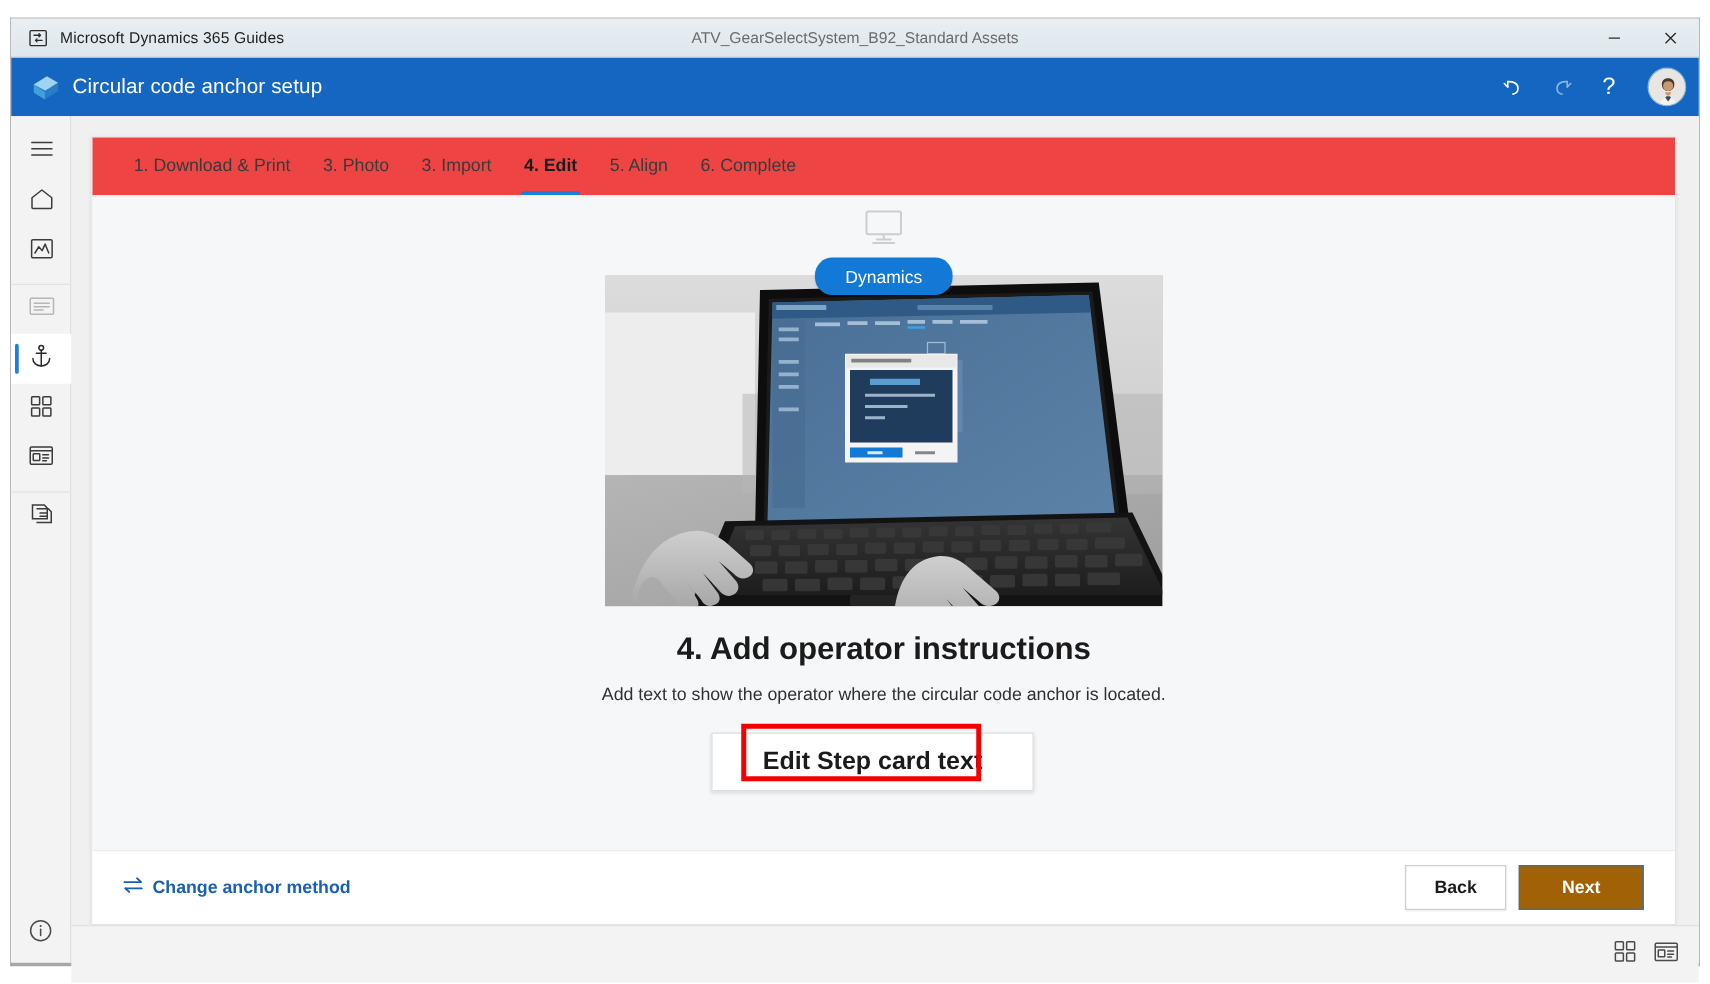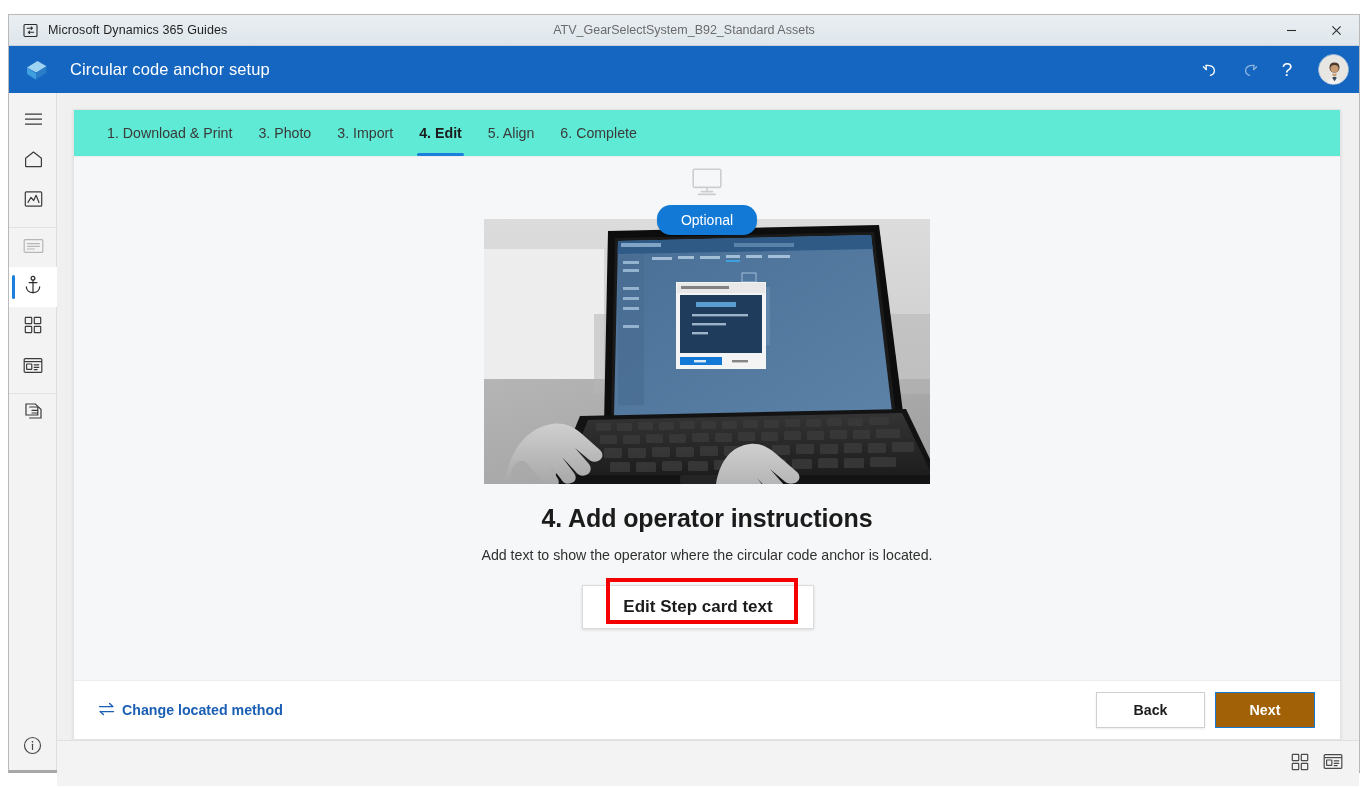--- a/index.html
+++ b/index.html
@@ -67,7 +67,7 @@
   }
   .brand-logo { width: 33px; height: 30px; flex: 0 0 33px; }
   .brand-title {
-    color: #ffffff; font-size: 16.5px; margin-left: 14px;
+    color: #ffffff; font-size: 16.5px; margin-left: 2px;
     letter-spacing: .1px;
   }
   .header-actions {

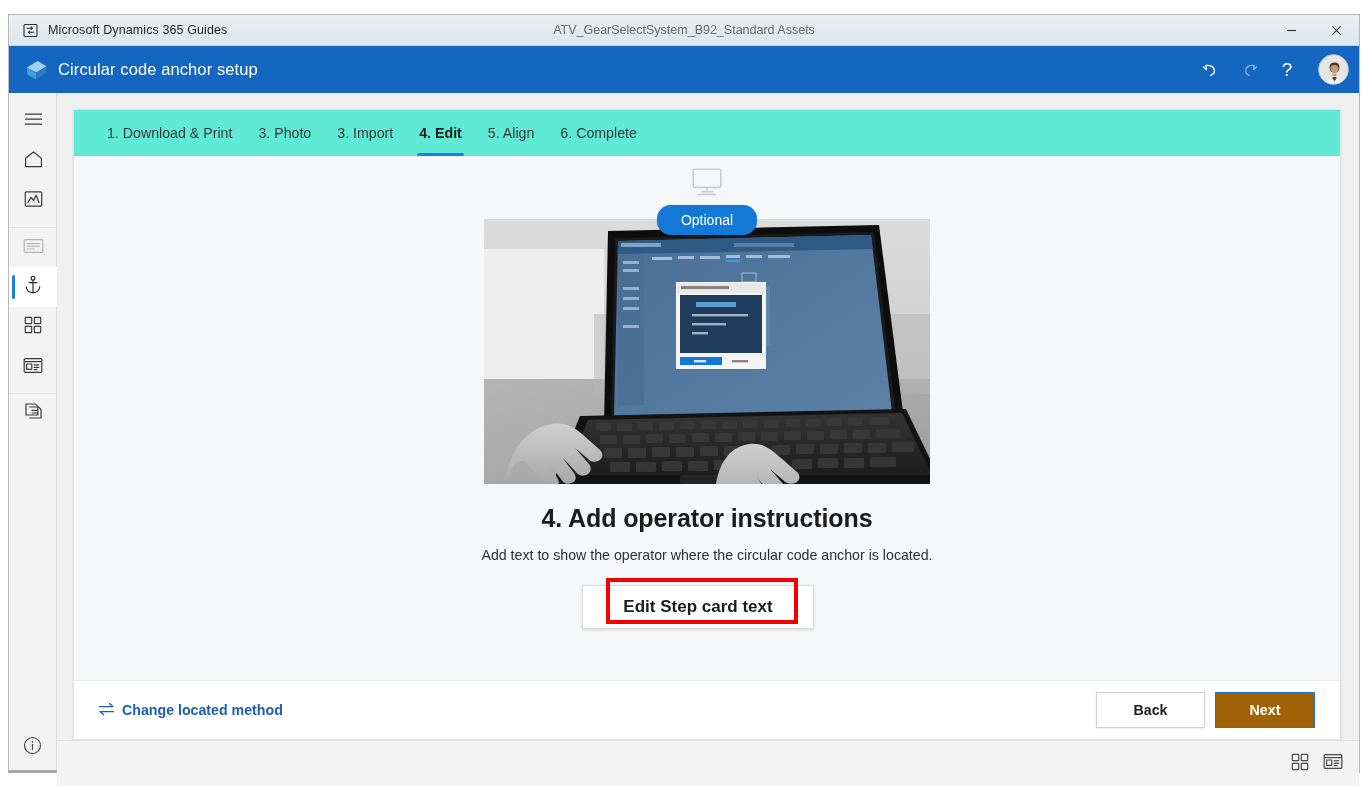--- a/index.html
+++ b/index.html
@@ -137,7 +137,7 @@
     display: flex; align-items: flex-end;
     padding-left: 20px; gap: 0;
     border-bottom: 1px solid #ececec;
-    background: #5eead4;
+    background: #ef4444;
   }
   .tab {
     position: relative; height: 100%;

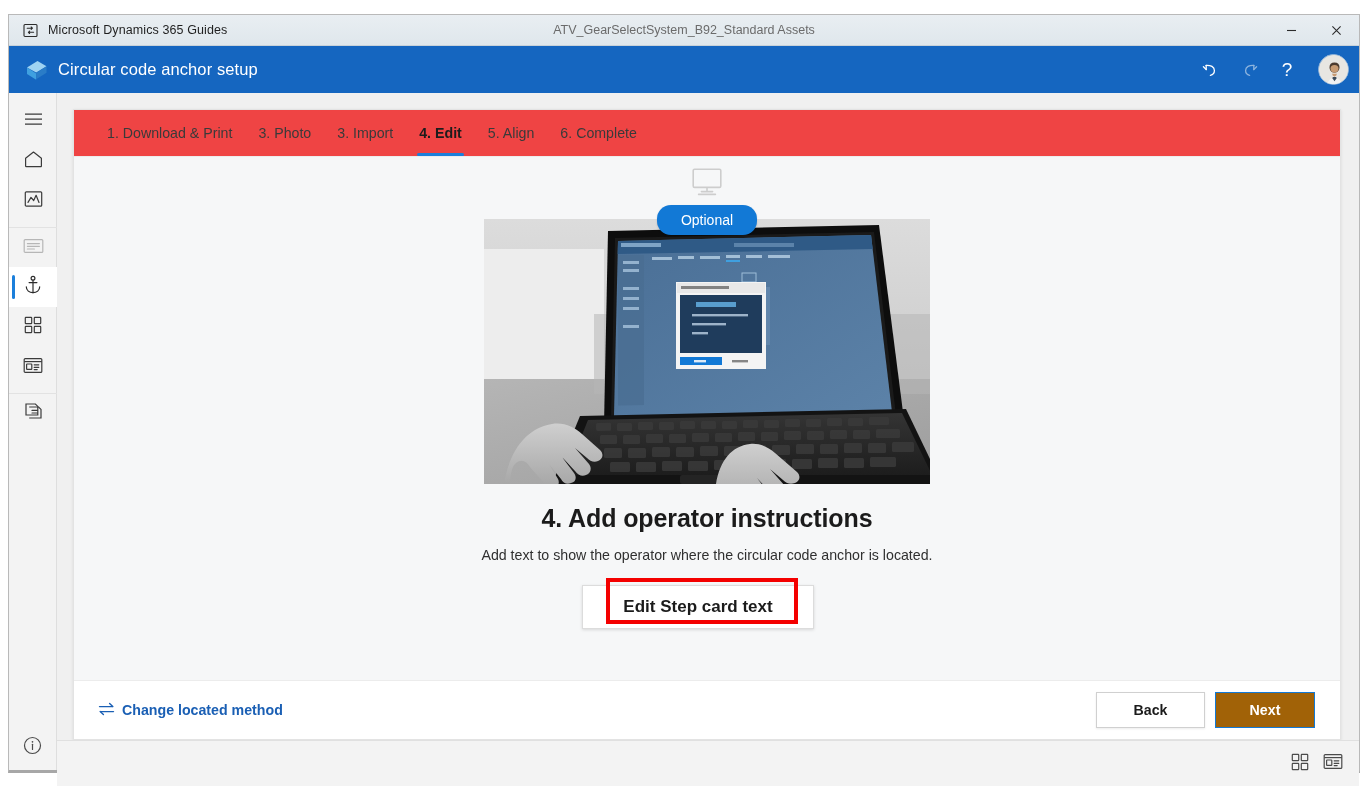--- a/index.html
+++ b/index.html
@@ -423,7 +423,7 @@
                 </svg>
               </span>
 
-              <div class="opt-badge">Optional</div>
+              <div class="opt-badge">Dynamics</div>
 
               <div class="photo">
                 <svg viewBox="0 0 446 265" preserveAspectRatio="none">

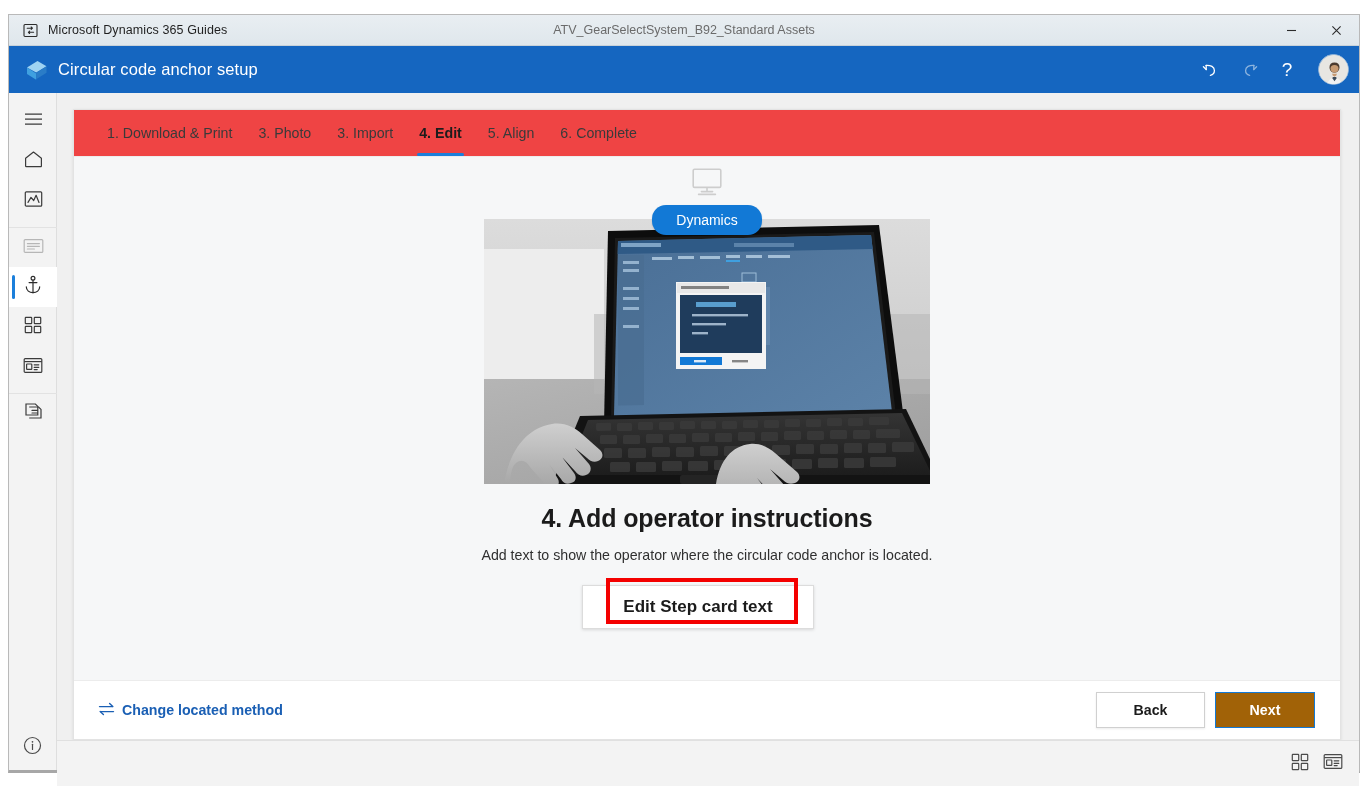--- a/index.html
+++ b/index.html
@@ -193,7 +193,7 @@
   .edit-btn {
     background: #ffffff; border: 1px solid #dcdcdc;
     box-shadow: 0 1px 3px rgba(0,0,0,.13);
-    font-size: 17px; font-weight: bold; color: #1b1b1b;
+    font-size: 20px; font-weight: bold; color: #1b1b1b;
     padding: 11px 40px;
     min-width: 196px;
     position: relative;

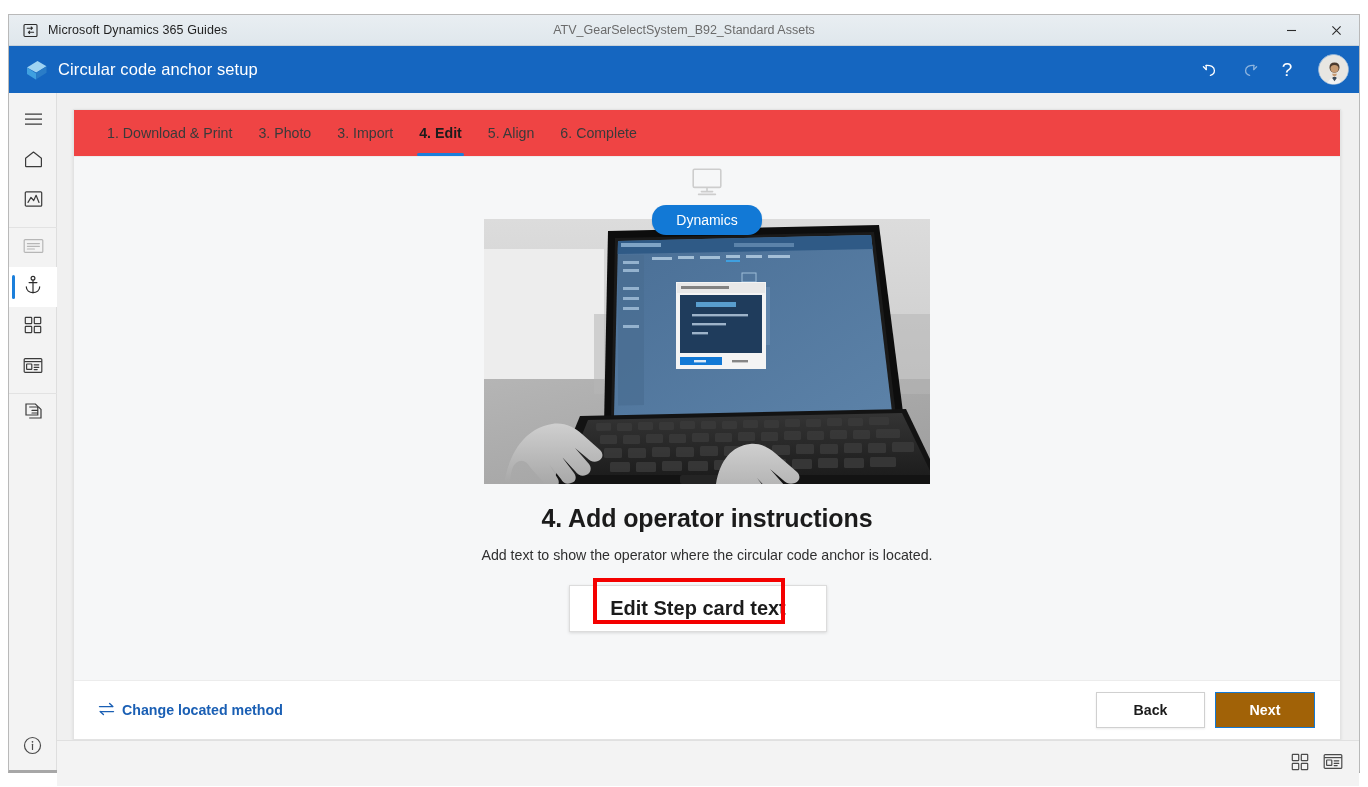--- a/index.html
+++ b/index.html
@@ -595,7 +595,7 @@
                       <path d="M5.4 12.6 2.2 9.6"></path>
                   </svg>
                 </span>
-                <span>Change located method</span>
+                <span>Change anchor method</span>
               </div>
               <div class="foot-right">
                 <button class="btn-back">Back</button>

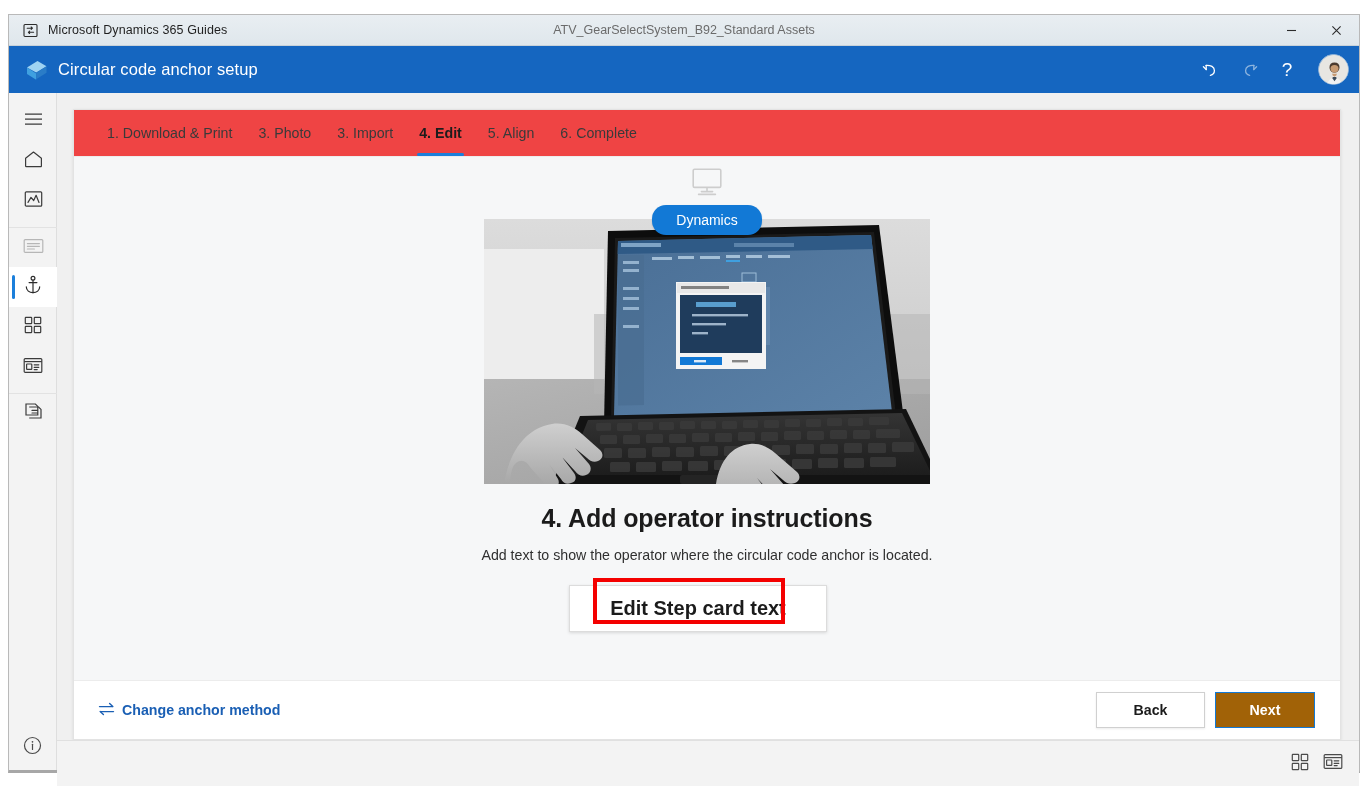--- a/index.html
+++ b/index.html
@@ -223,7 +223,7 @@
   .btn-back {
     background: #ffffff; border: 1px solid #d0d0d0;
     font-size: 14.2px; color: #1b1b1b; font-weight: bold;
-    padding: 9px 0; width: 109px; text-align: center;
+    padding: 9px 0; width: 81px; text-align: center;
     box-shadow: 0 1px 2px rgba(0,0,0,.08);
   }
   .btn-next {

